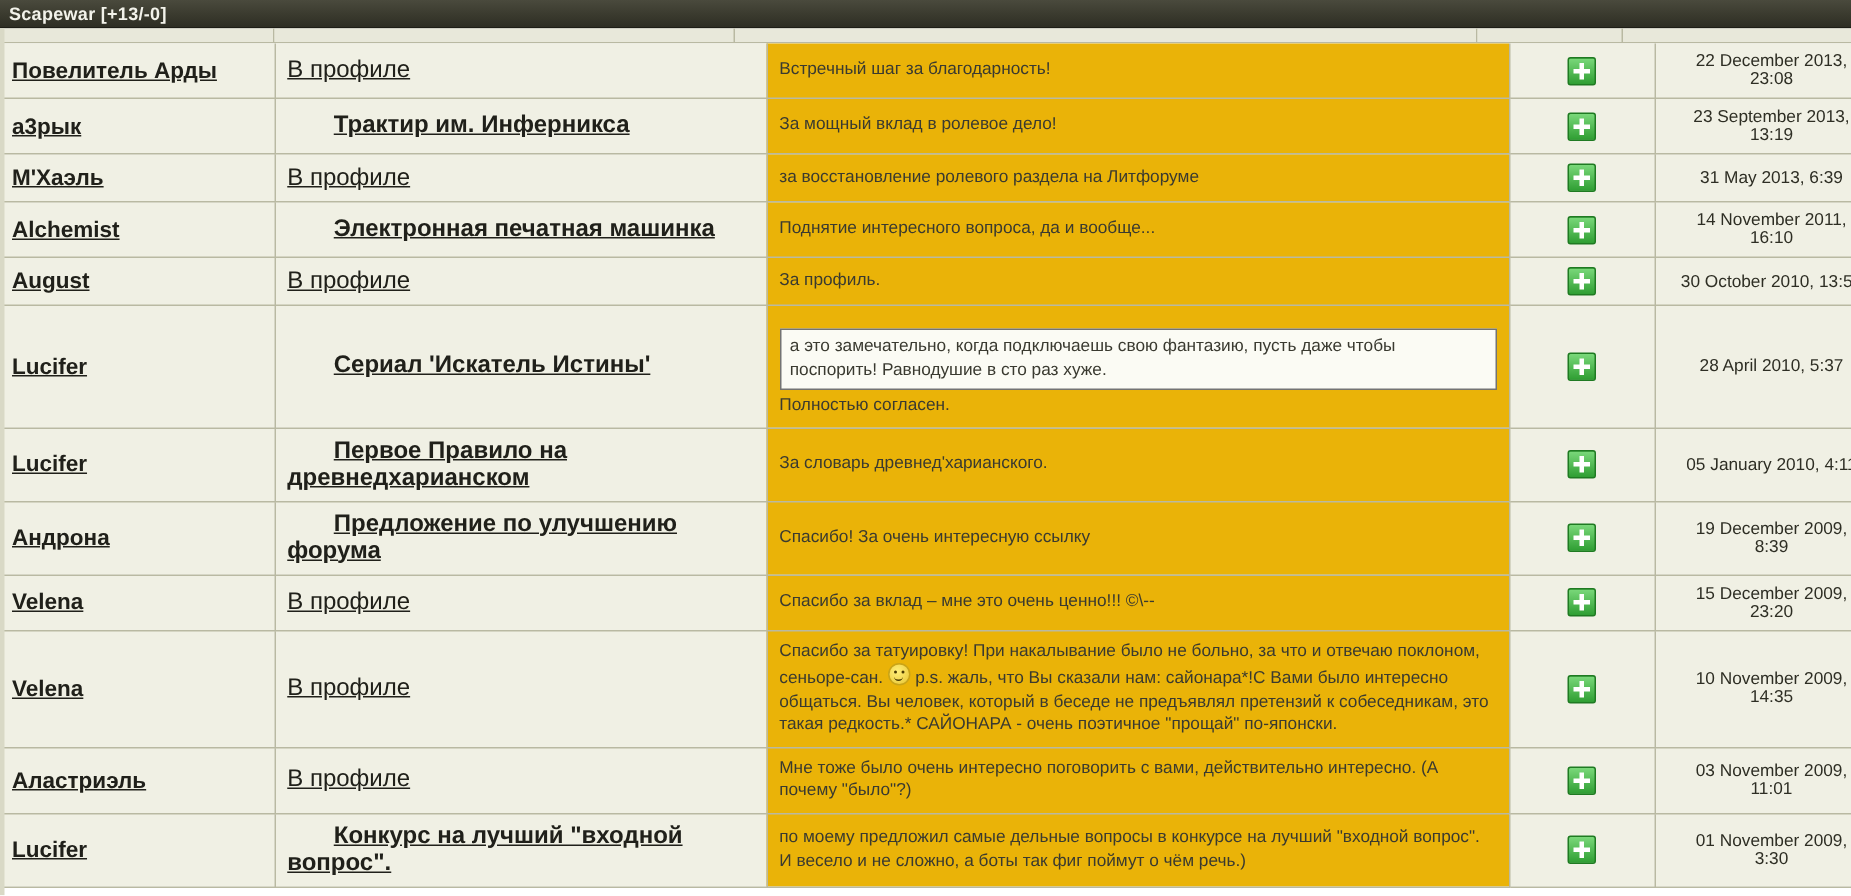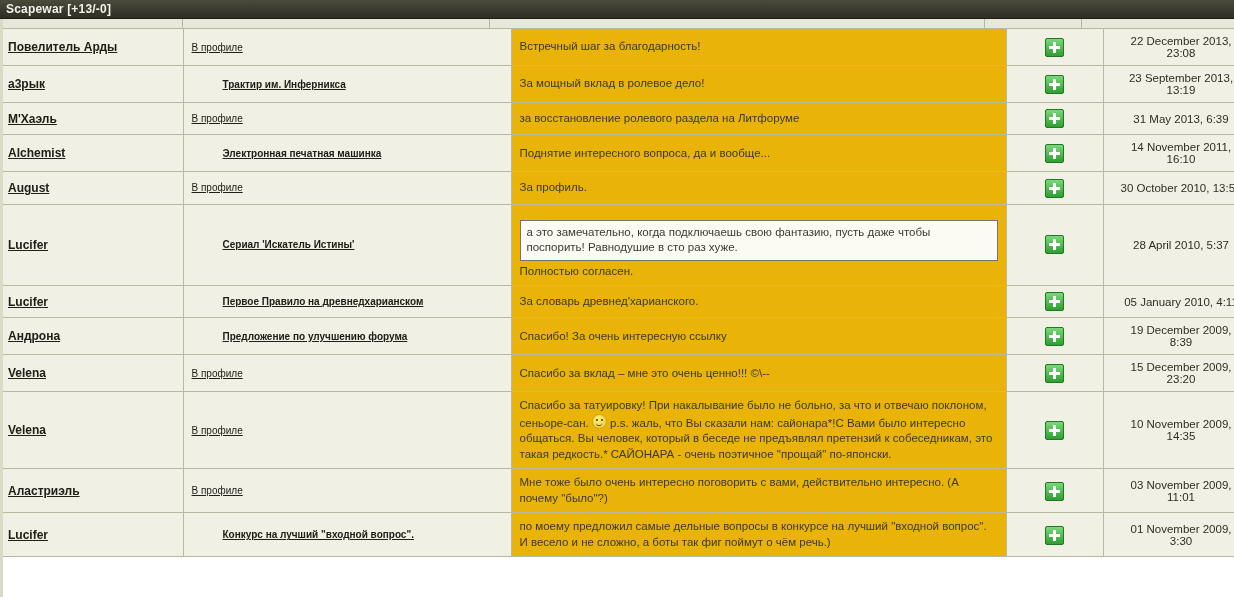--- a/index.html
+++ b/index.html
@@ -63,7 +63,7 @@
   td.c-user {
     width: 183px;
     background: #f0f0e4;
-    font-size: 12px;
+    font-size: 15px;
     font-weight: bold;
     color: #2a2a1e;
     text-align: left;

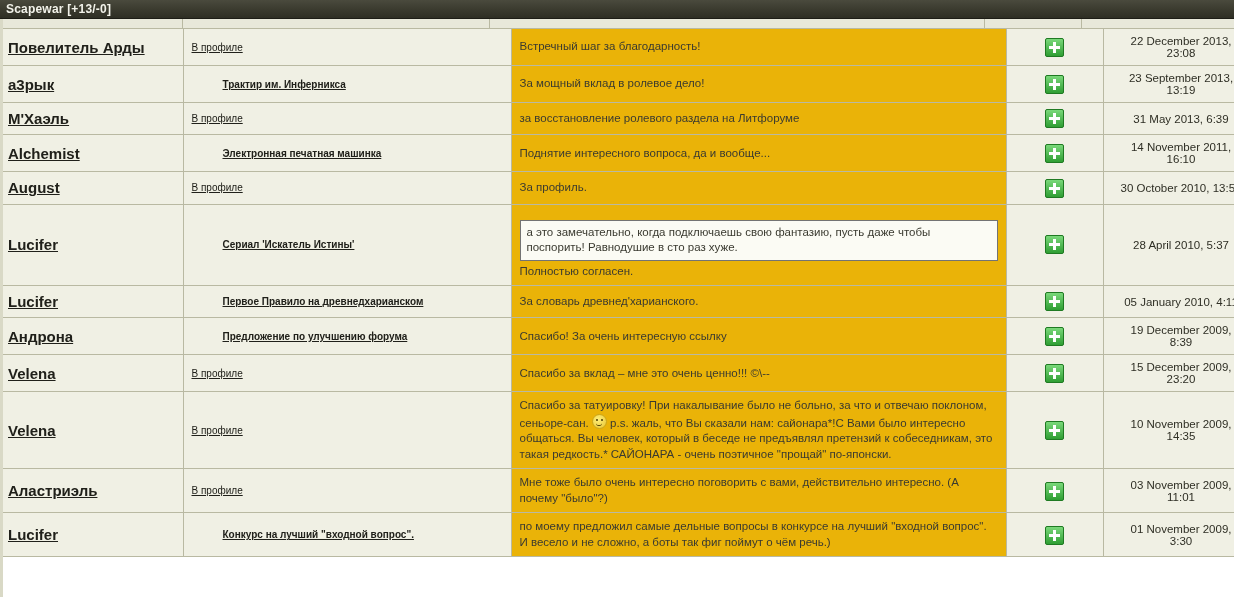--- a/index.html
+++ b/index.html
@@ -76,7 +76,7 @@
   td.c-where {
     width: 328px;
     background: #f0f0e4;
-    font-size: 10px;
+    font-size: 16px;
     color: #2a2a1e;
   }
   td.c-where a {

